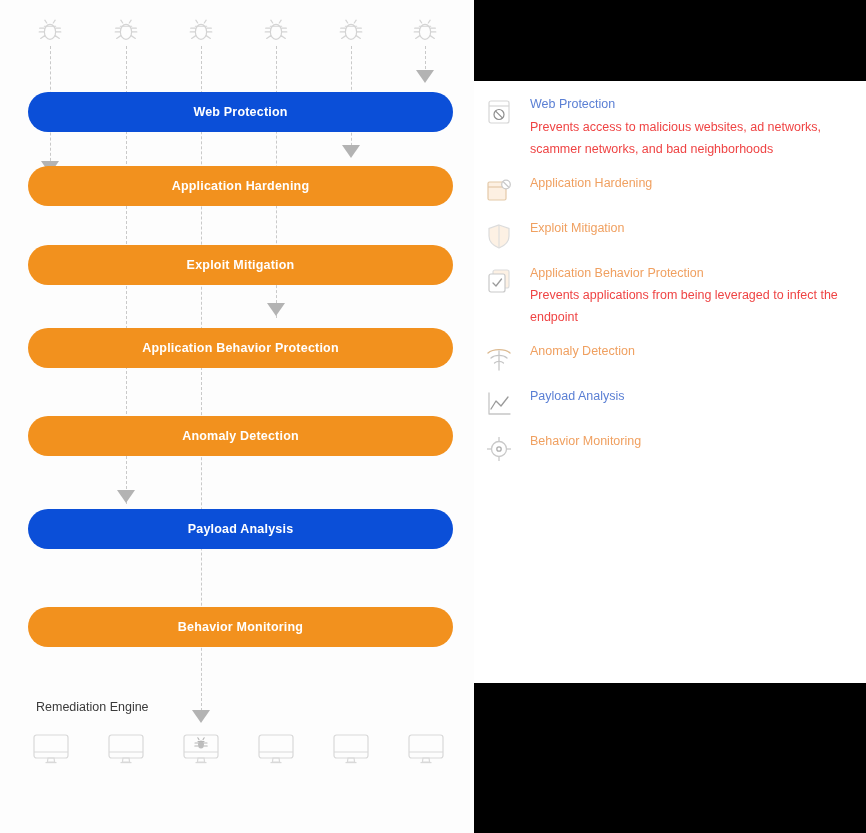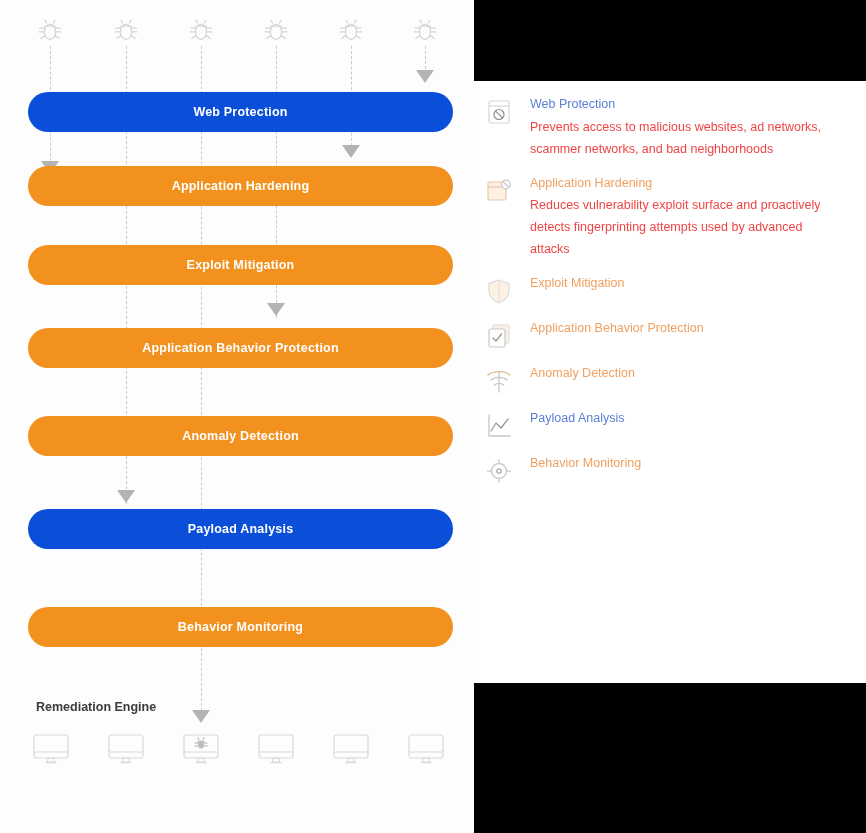--- a/index.html
+++ b/index.html
@@ -319,7 +319,6 @@
     </div>
     <div class="desc-body">
       <div class="desc-title orange">Application Hardening</div>
-      <div class="desc-text">Reduces vulnerability exploit surface and proactively detects fingerprinting attempts used by advanced attacks</div>
     </div>
   </div>
 

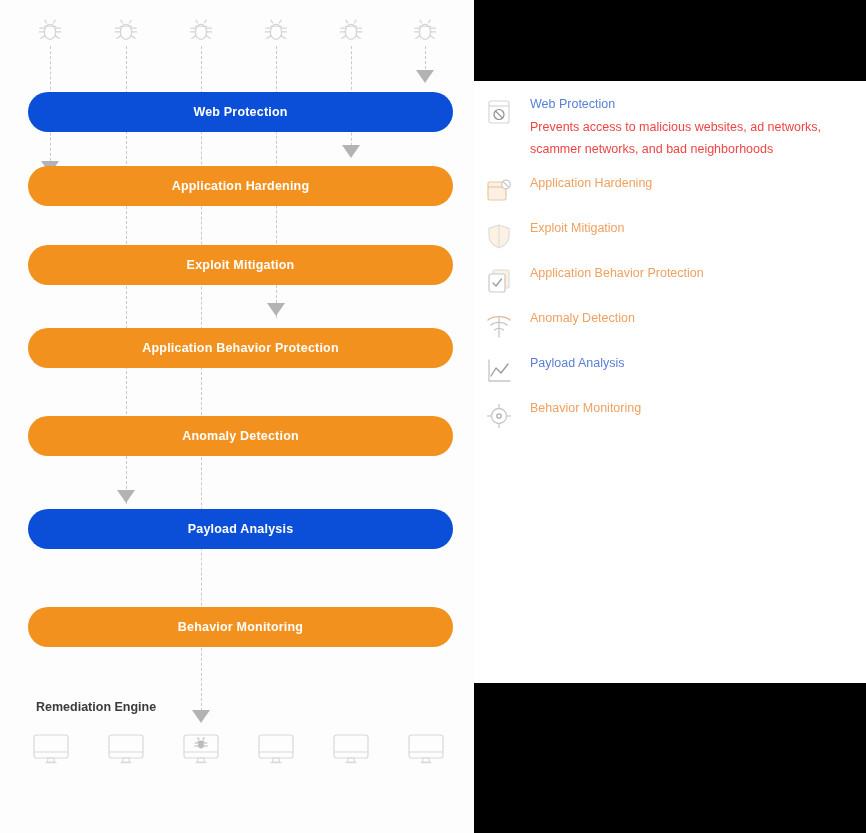--- a/index.html
+++ b/index.html
@@ -344,6 +344,7 @@
     </div>
     <div class="desc-body">
       <div class="desc-title orange">Application Behavior Protection</div>
+      <div class="desc-text">Prevents applications from being leveraged to infect the endpoint</div>
     </div>
   </div>
 

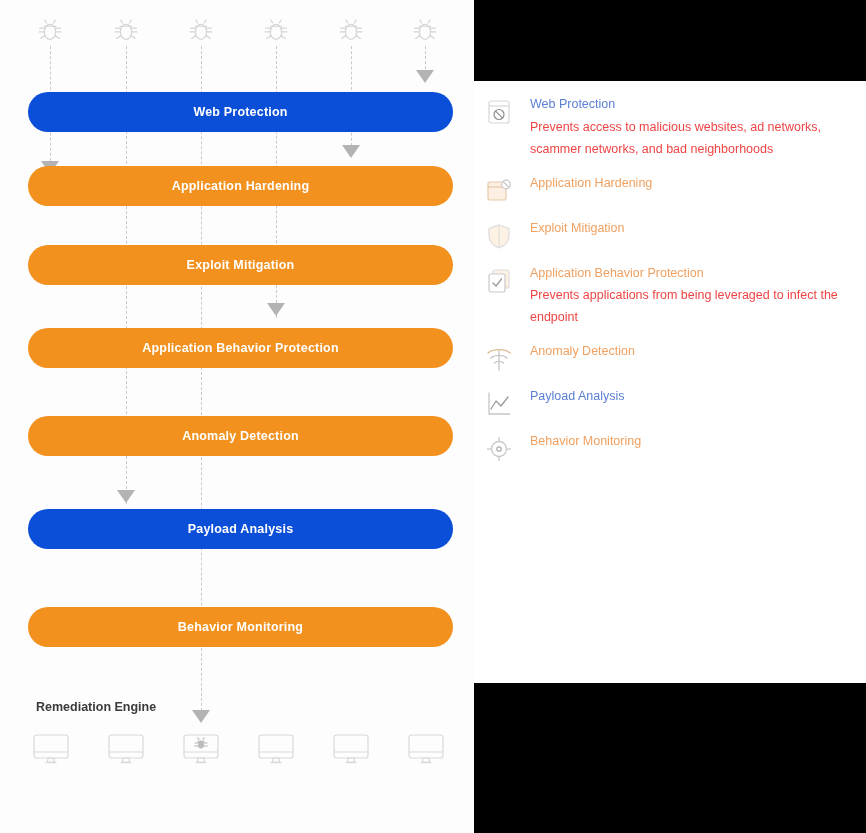--- a/index.html
+++ b/index.html
@@ -54,7 +54,7 @@
   
   #remediation-title{
     position:absolute; left:36px; top:700px;
-    font-size:12.5px; font-weight:bold; color:#3b3b3b;
+    font-size:12.5px; font-weight:normal; color:#3b3b3b;
     z-index:5;
   }
   .monitor{

